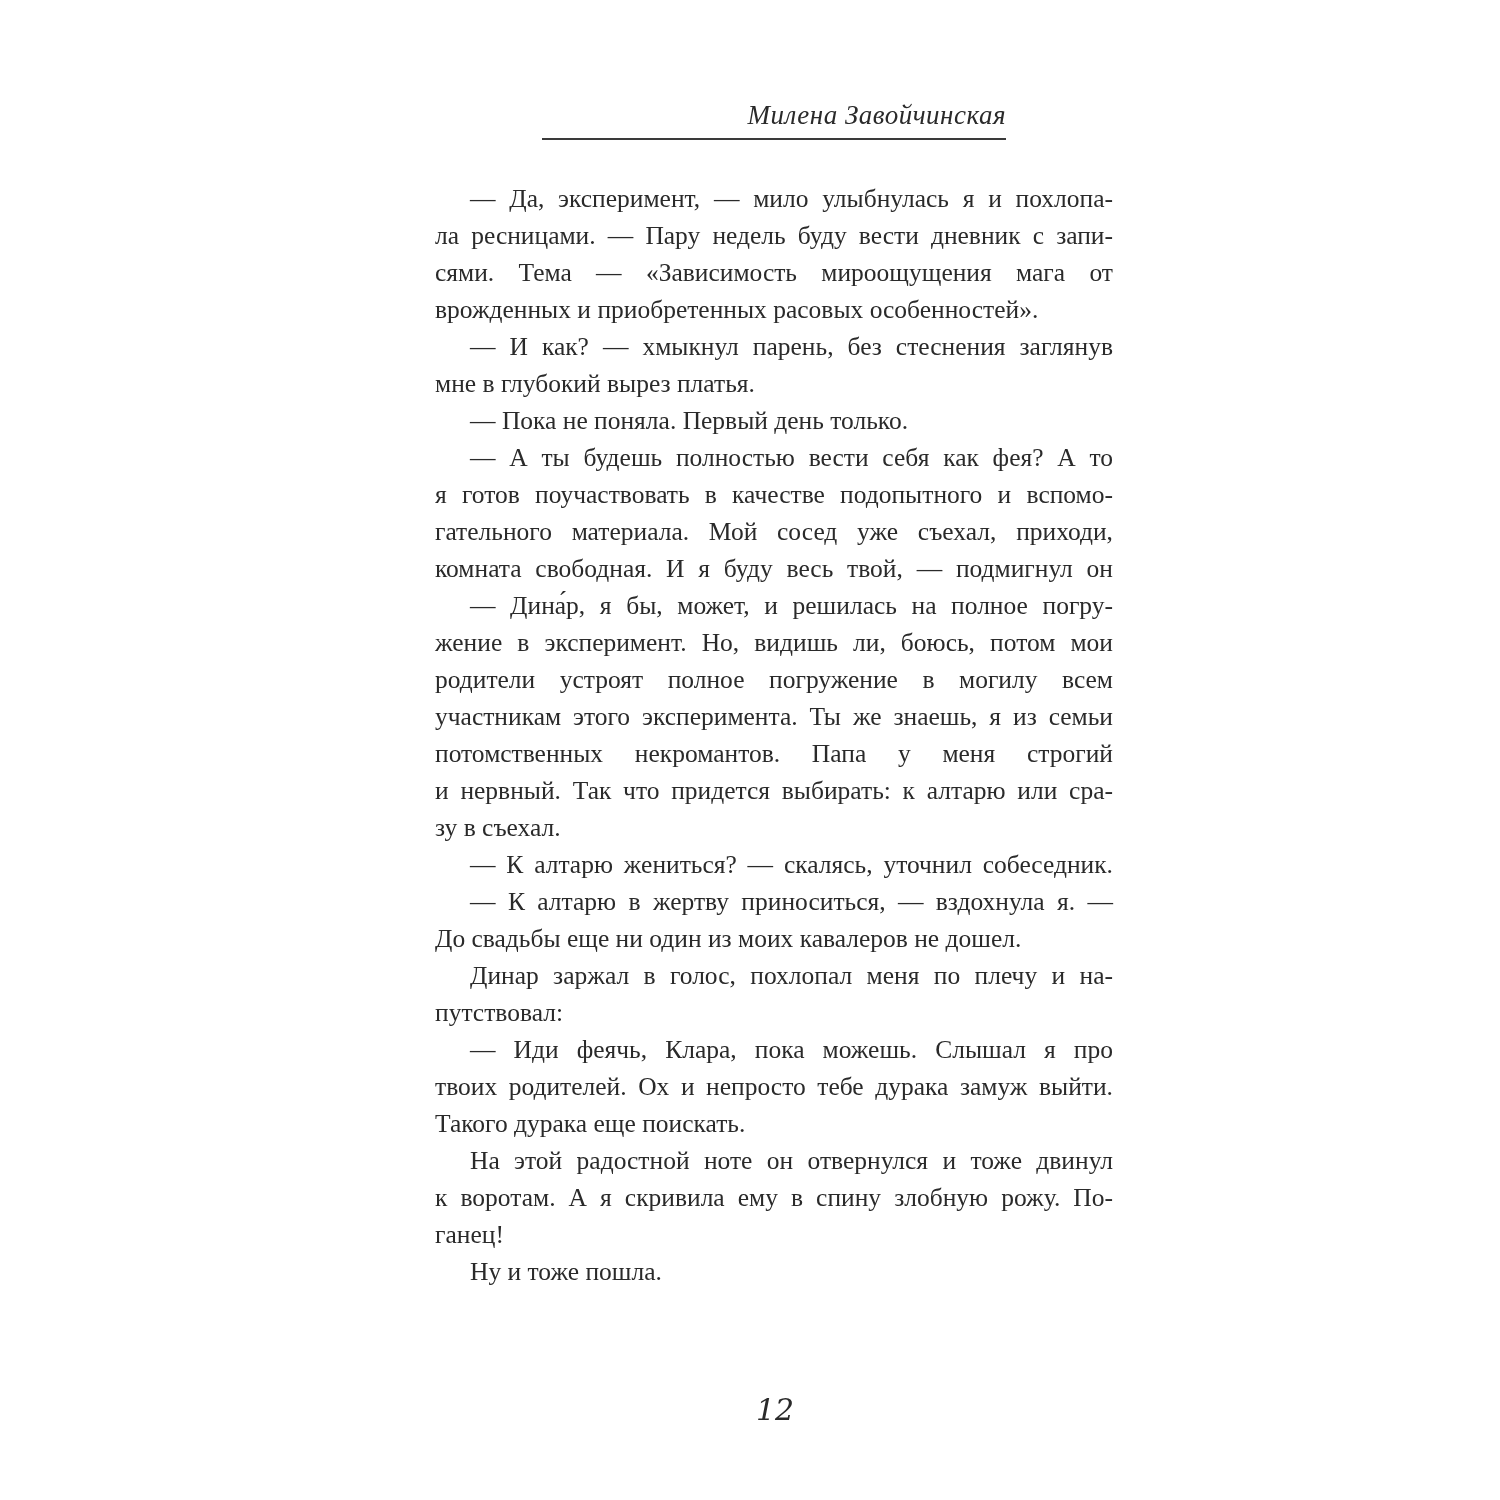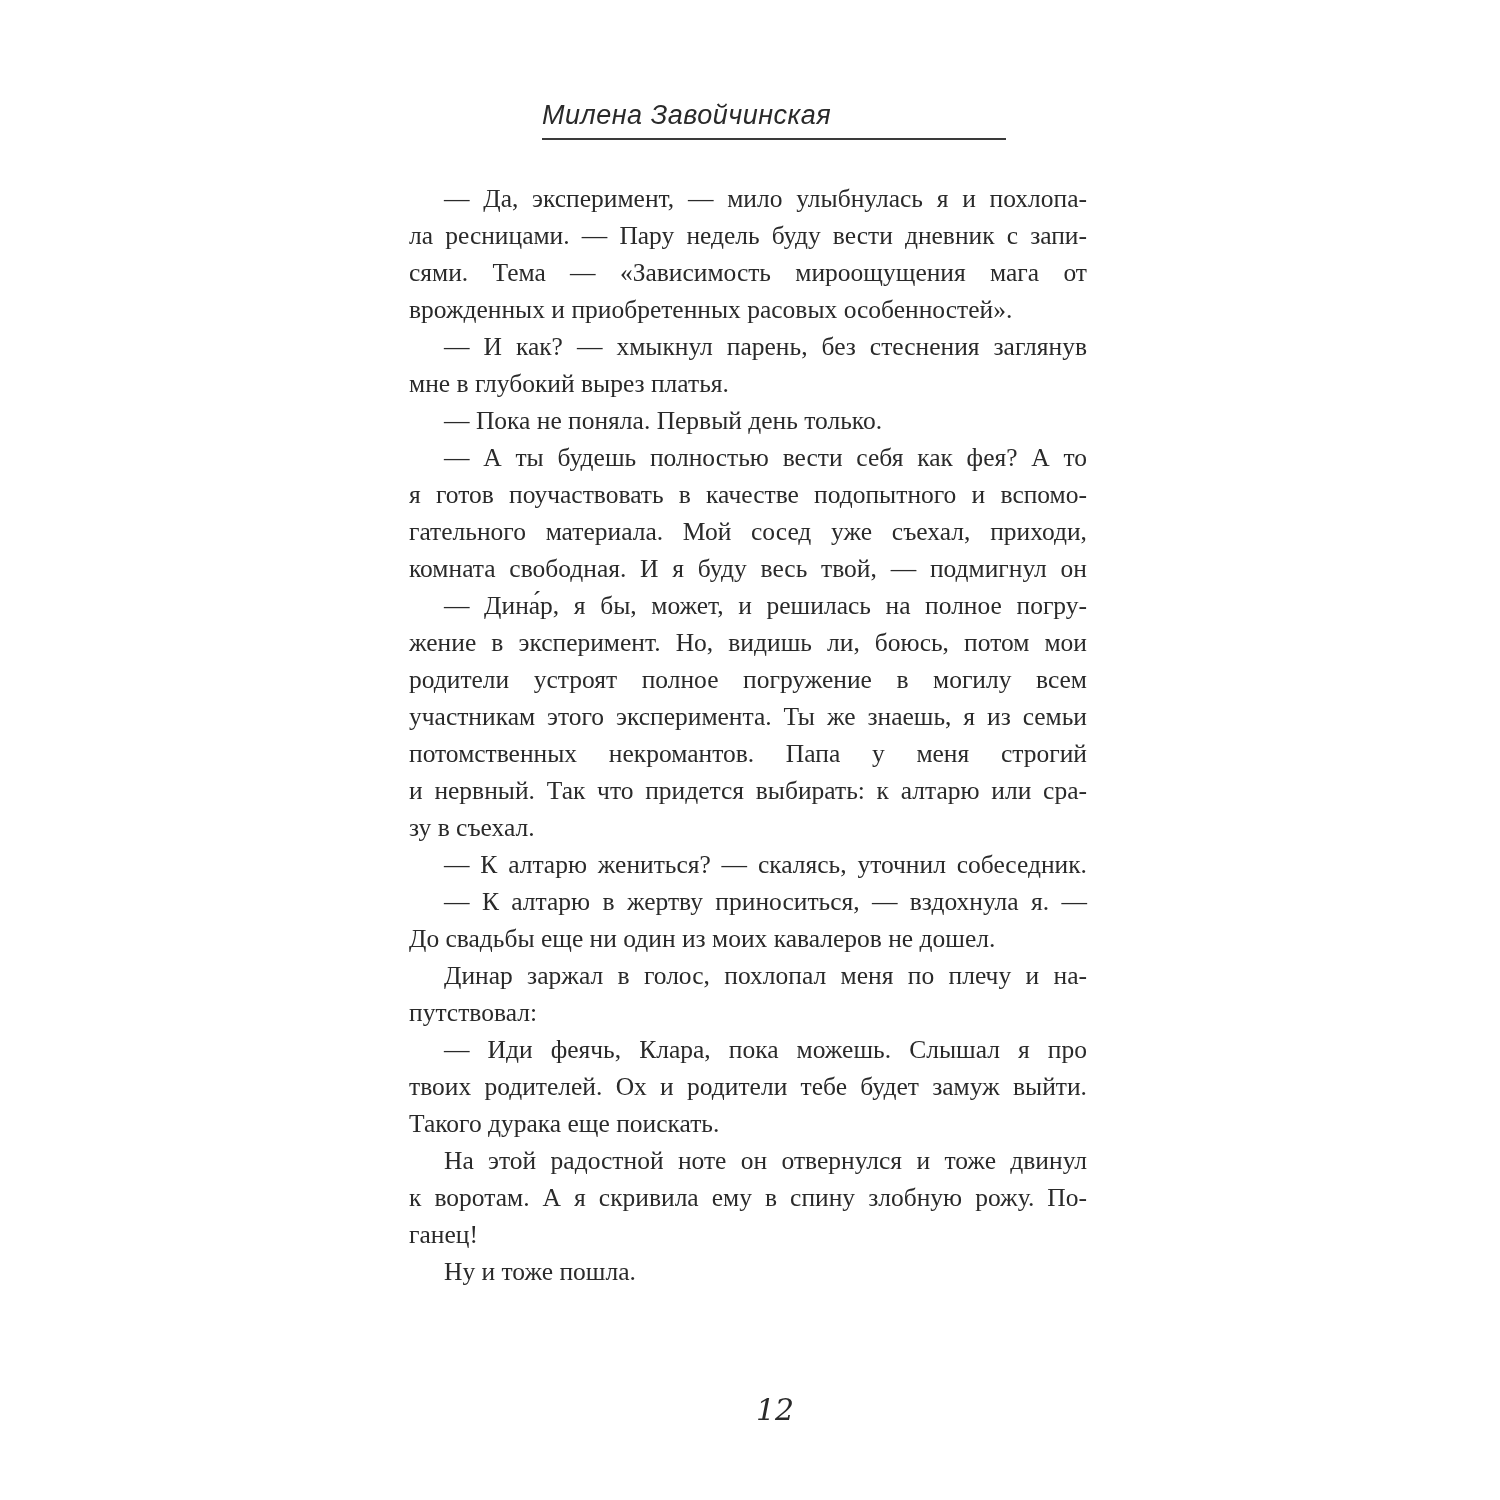--- a/index.html
+++ b/index.html
@@ -20,8 +20,8 @@
       left: 542px;
       top: 98px;
       width: 464px;
-      text-align: left;
-      font-family: Liberation Sans, sans-serif;
+      text-align: right;
+      font-family: Liberation Serif, serif;
       font-style: italic;
       font-size: 27px;
       letter-spacing: 0.5px;

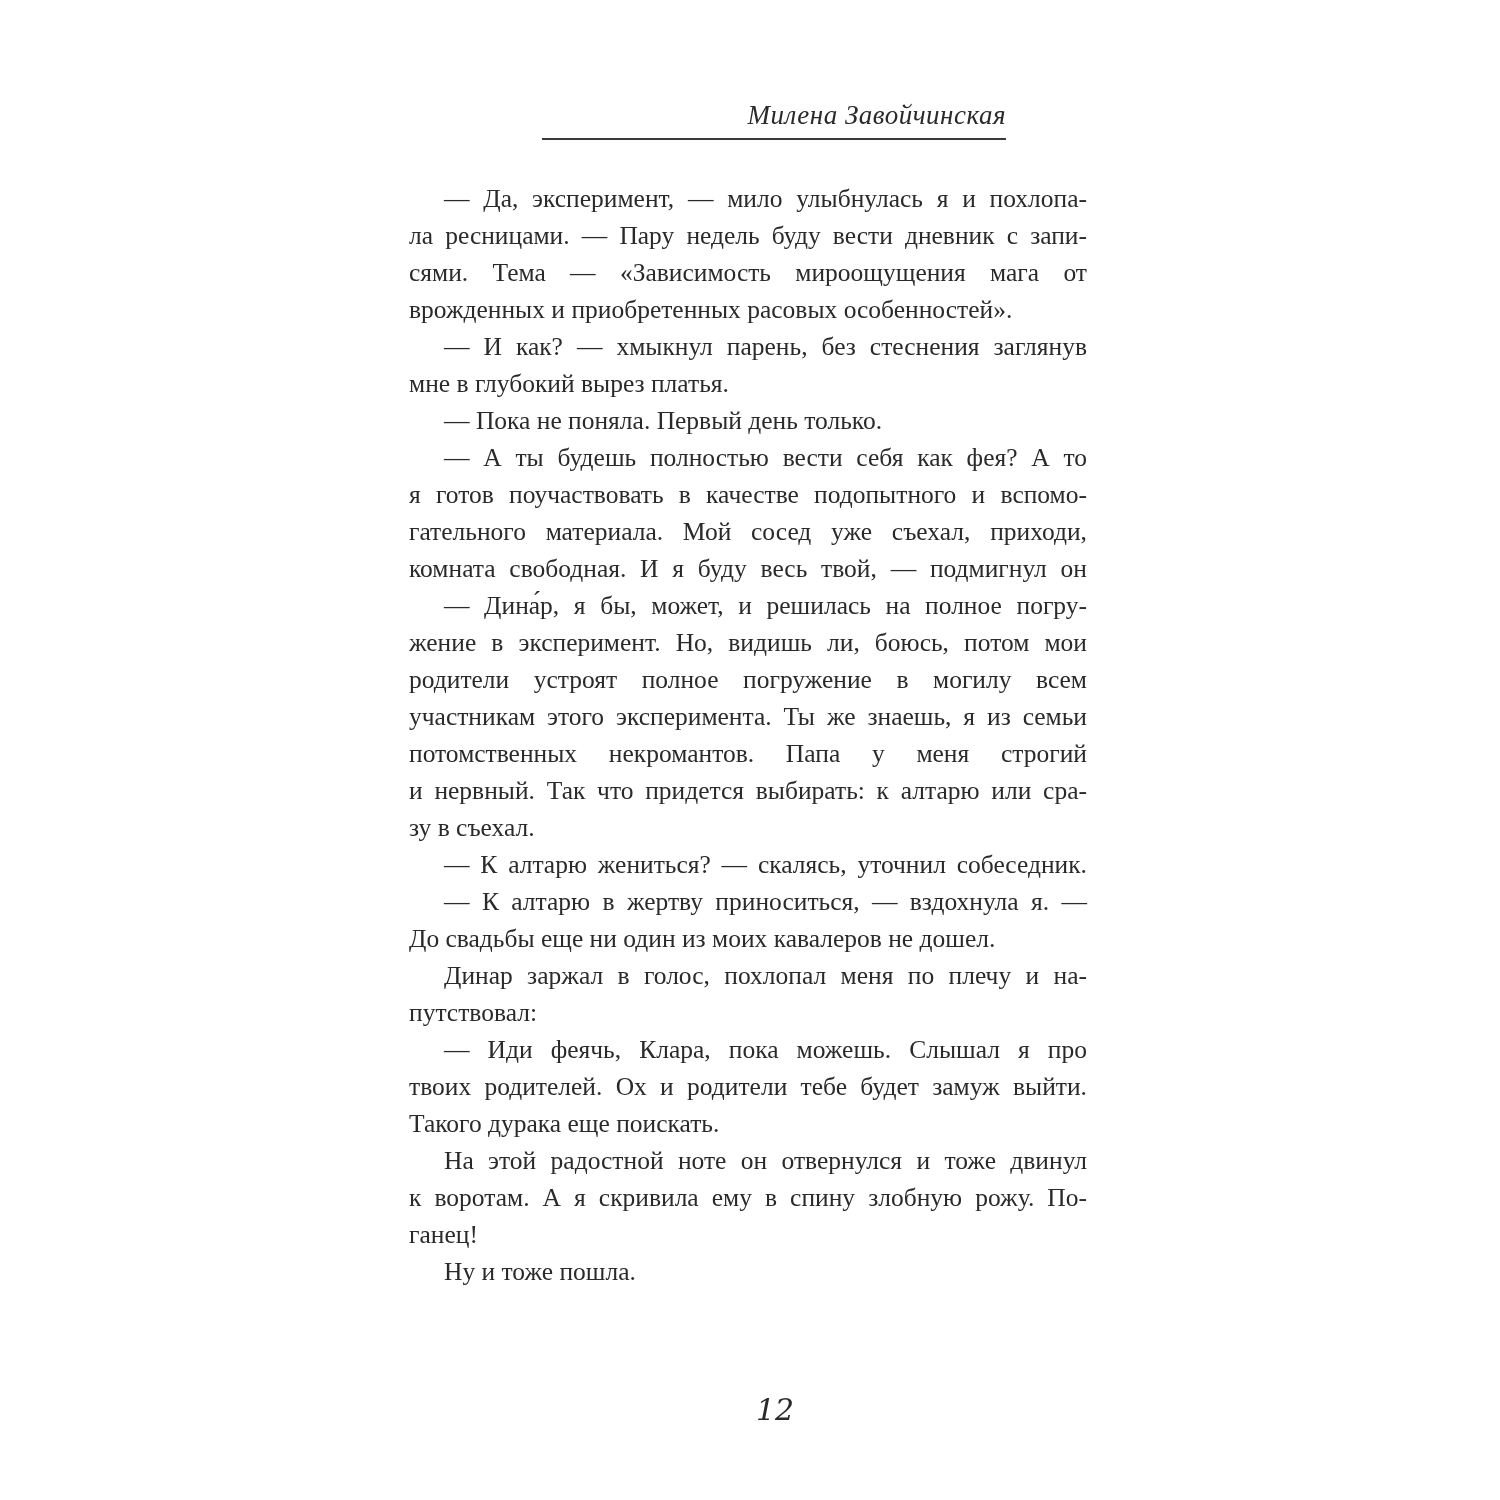--- a/index.html
+++ b/index.html
@@ -38,7 +38,7 @@
     }
     .text-block {
       position: absolute;
-      left: 409px;
+      left: 435px;
       top: 180px;
       width: 678px;
     }

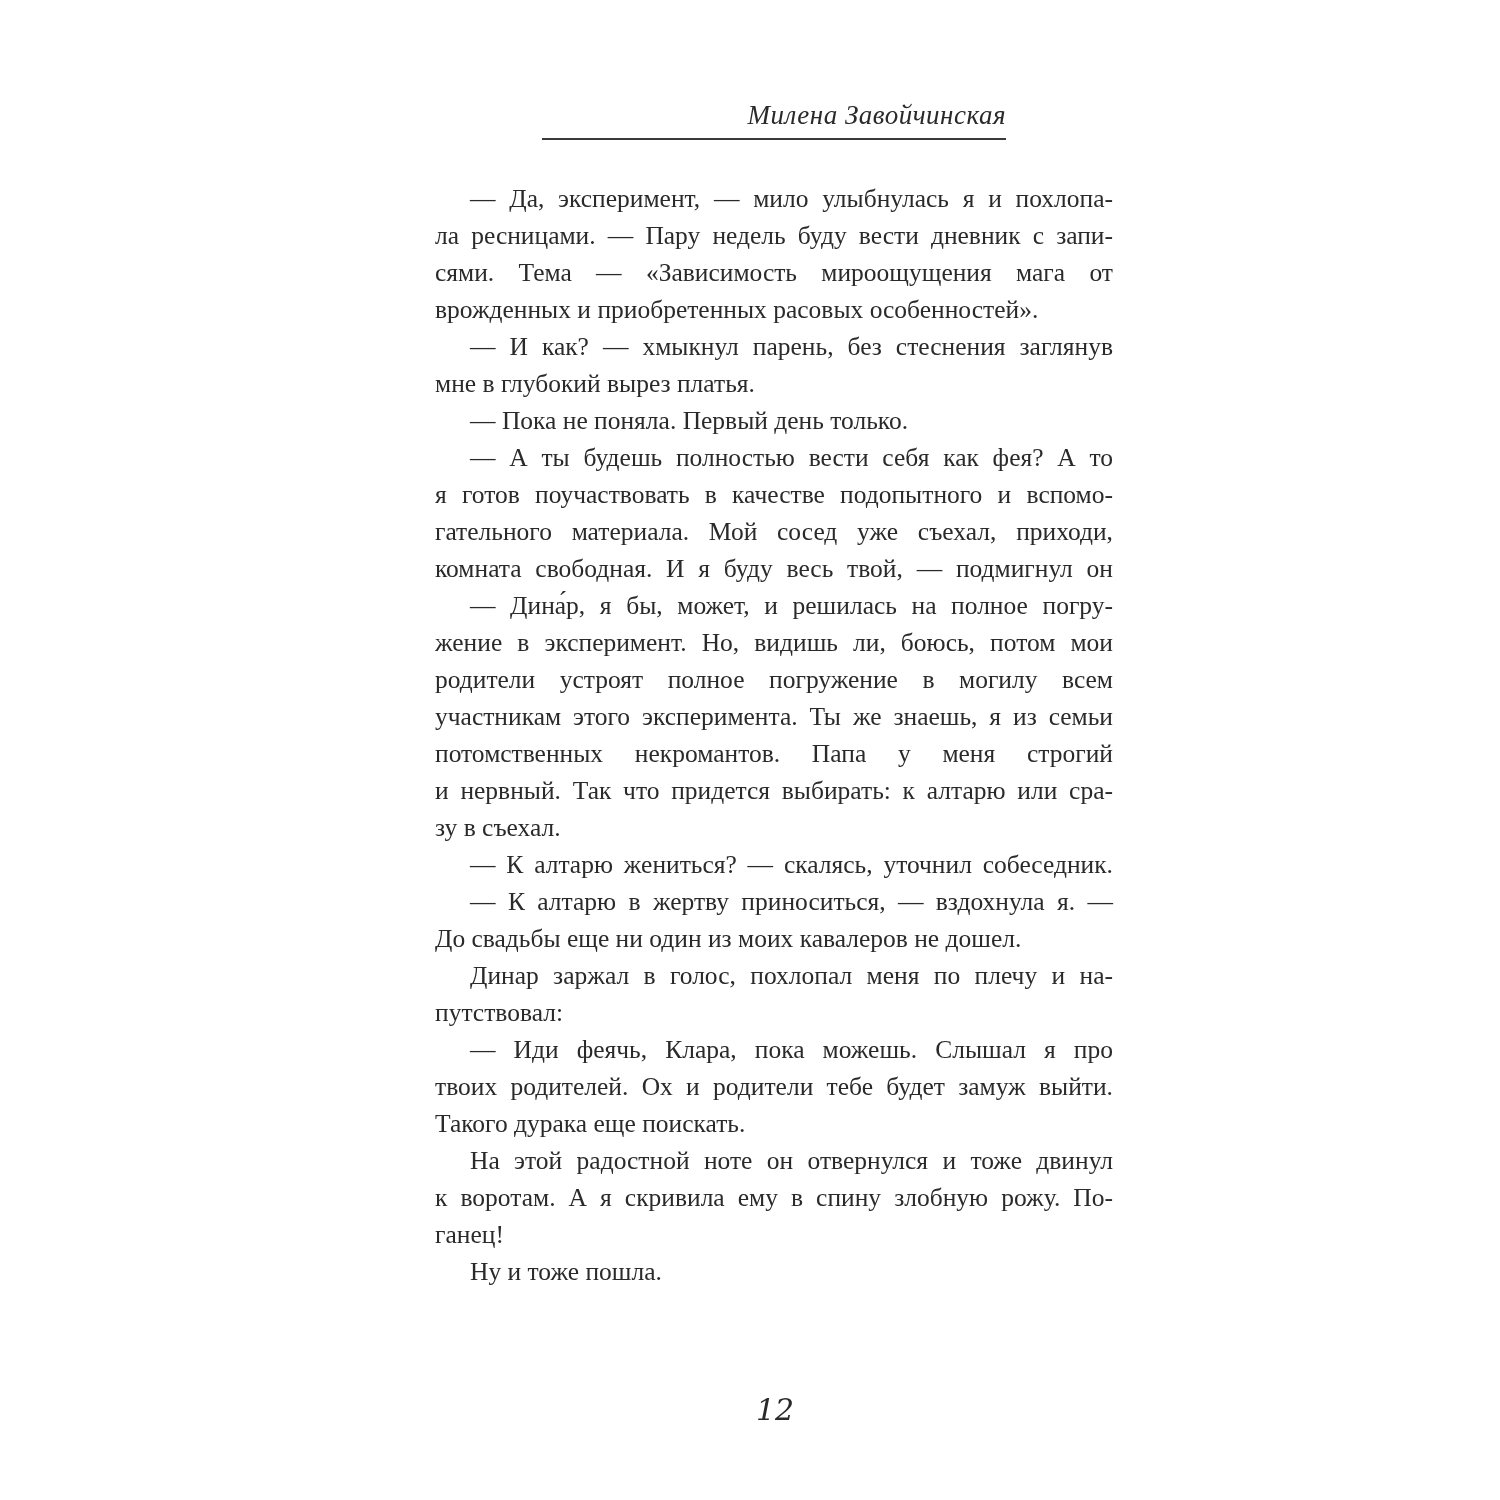--- a/index.html
+++ b/index.html
@@ -100,7 +100,7 @@
   <div class="line indent">Динар заржал в голос, похлопал меня по плечу и на-</div>
   <div class="line last">путствовал:</div>
   <div class="line indent">— Иди феячь, Клара, пока можешь. Слышал я про</div>
-  <div class="line">твоих родителей. Ох и родители тебе будет замуж выйти.</div>
+  <div class="line">твоих родителей. Ох и непросто тебе дурака замуж выйти.</div>
   <div class="line last">Такого дурака еще поискать.</div>
   <div class="line indent">На этой радостной ноте он отвернулся и тоже двинул</div>
   <div class="line">к воротам. А я скривила ему в спину злобную рожу. По-</div>

